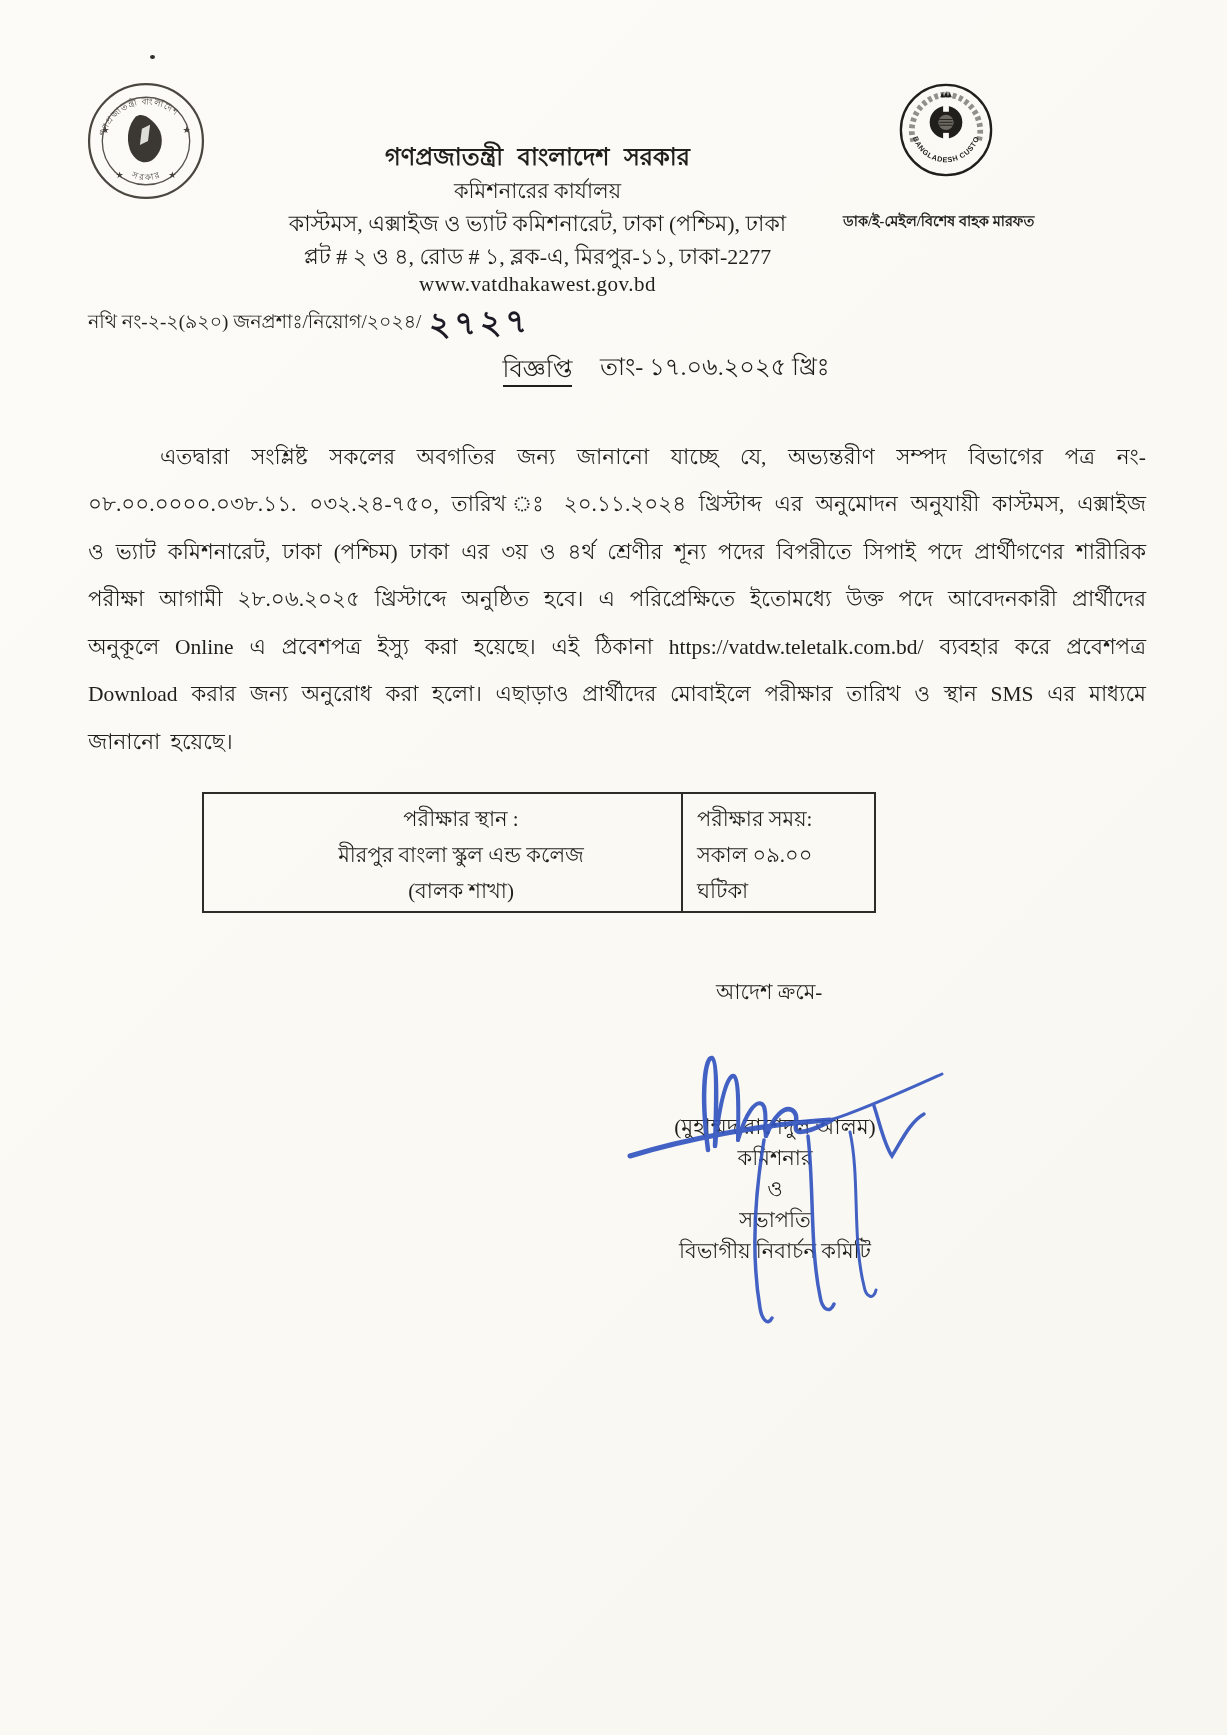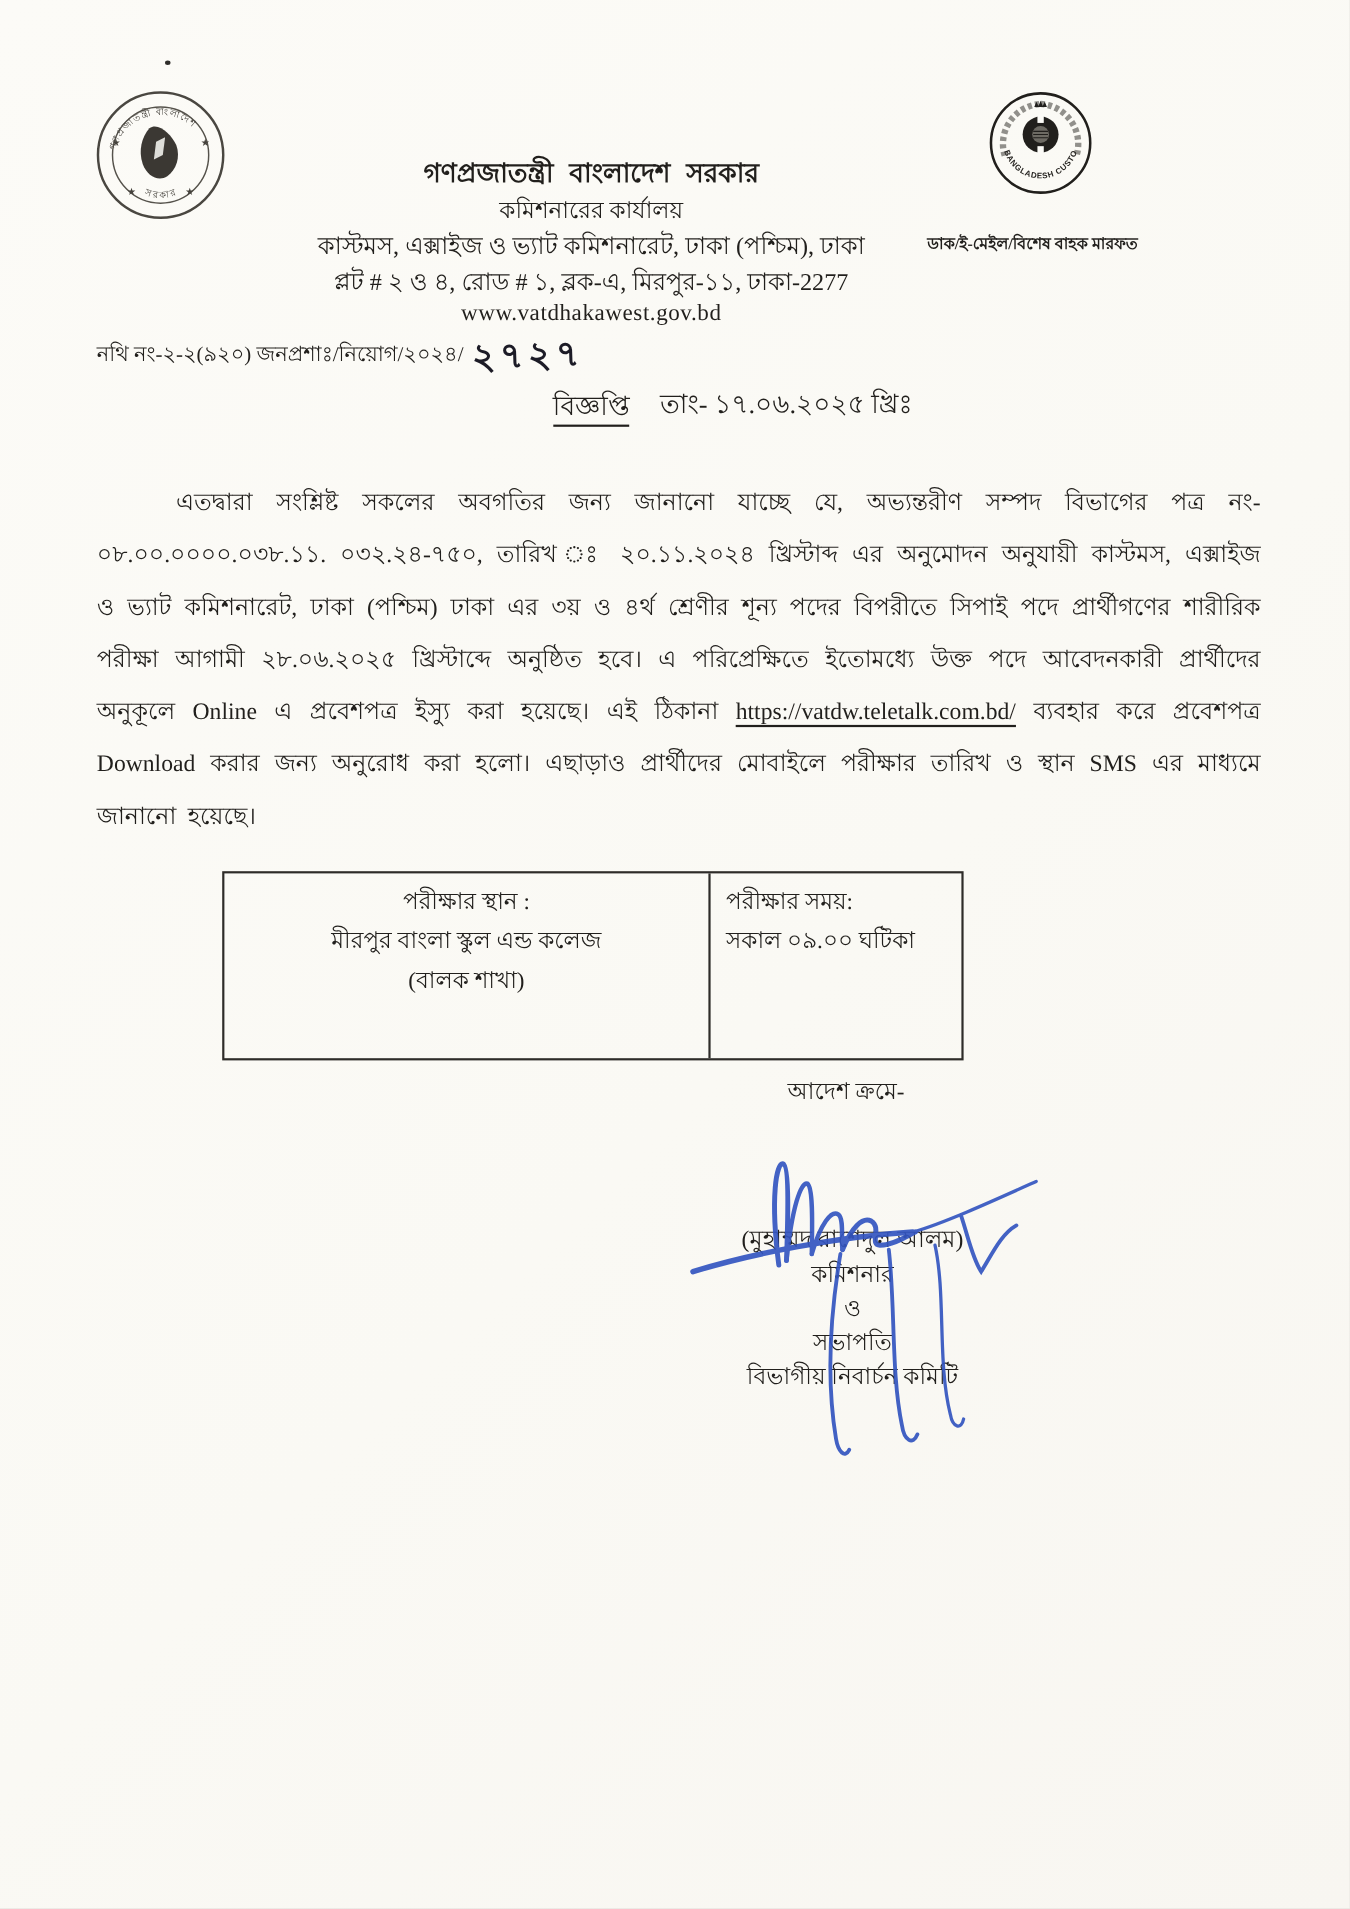--- a/index.html
+++ b/index.html
@@ -32,7 +32,7 @@
     font-size:21.5px;line-height:47.5px;
     text-align:justify;word-spacing:5px;text-indent:72px;
   }
-  .u{text-decoration:underline;text-underline-offset:5px;}
+  .u{text-underline-offset:5px;}
   .extable{
     top:792px;left:202px;width:674px;height:172px;
     border:2px solid #2e2c29;display:flex;box-sizing:border-box;

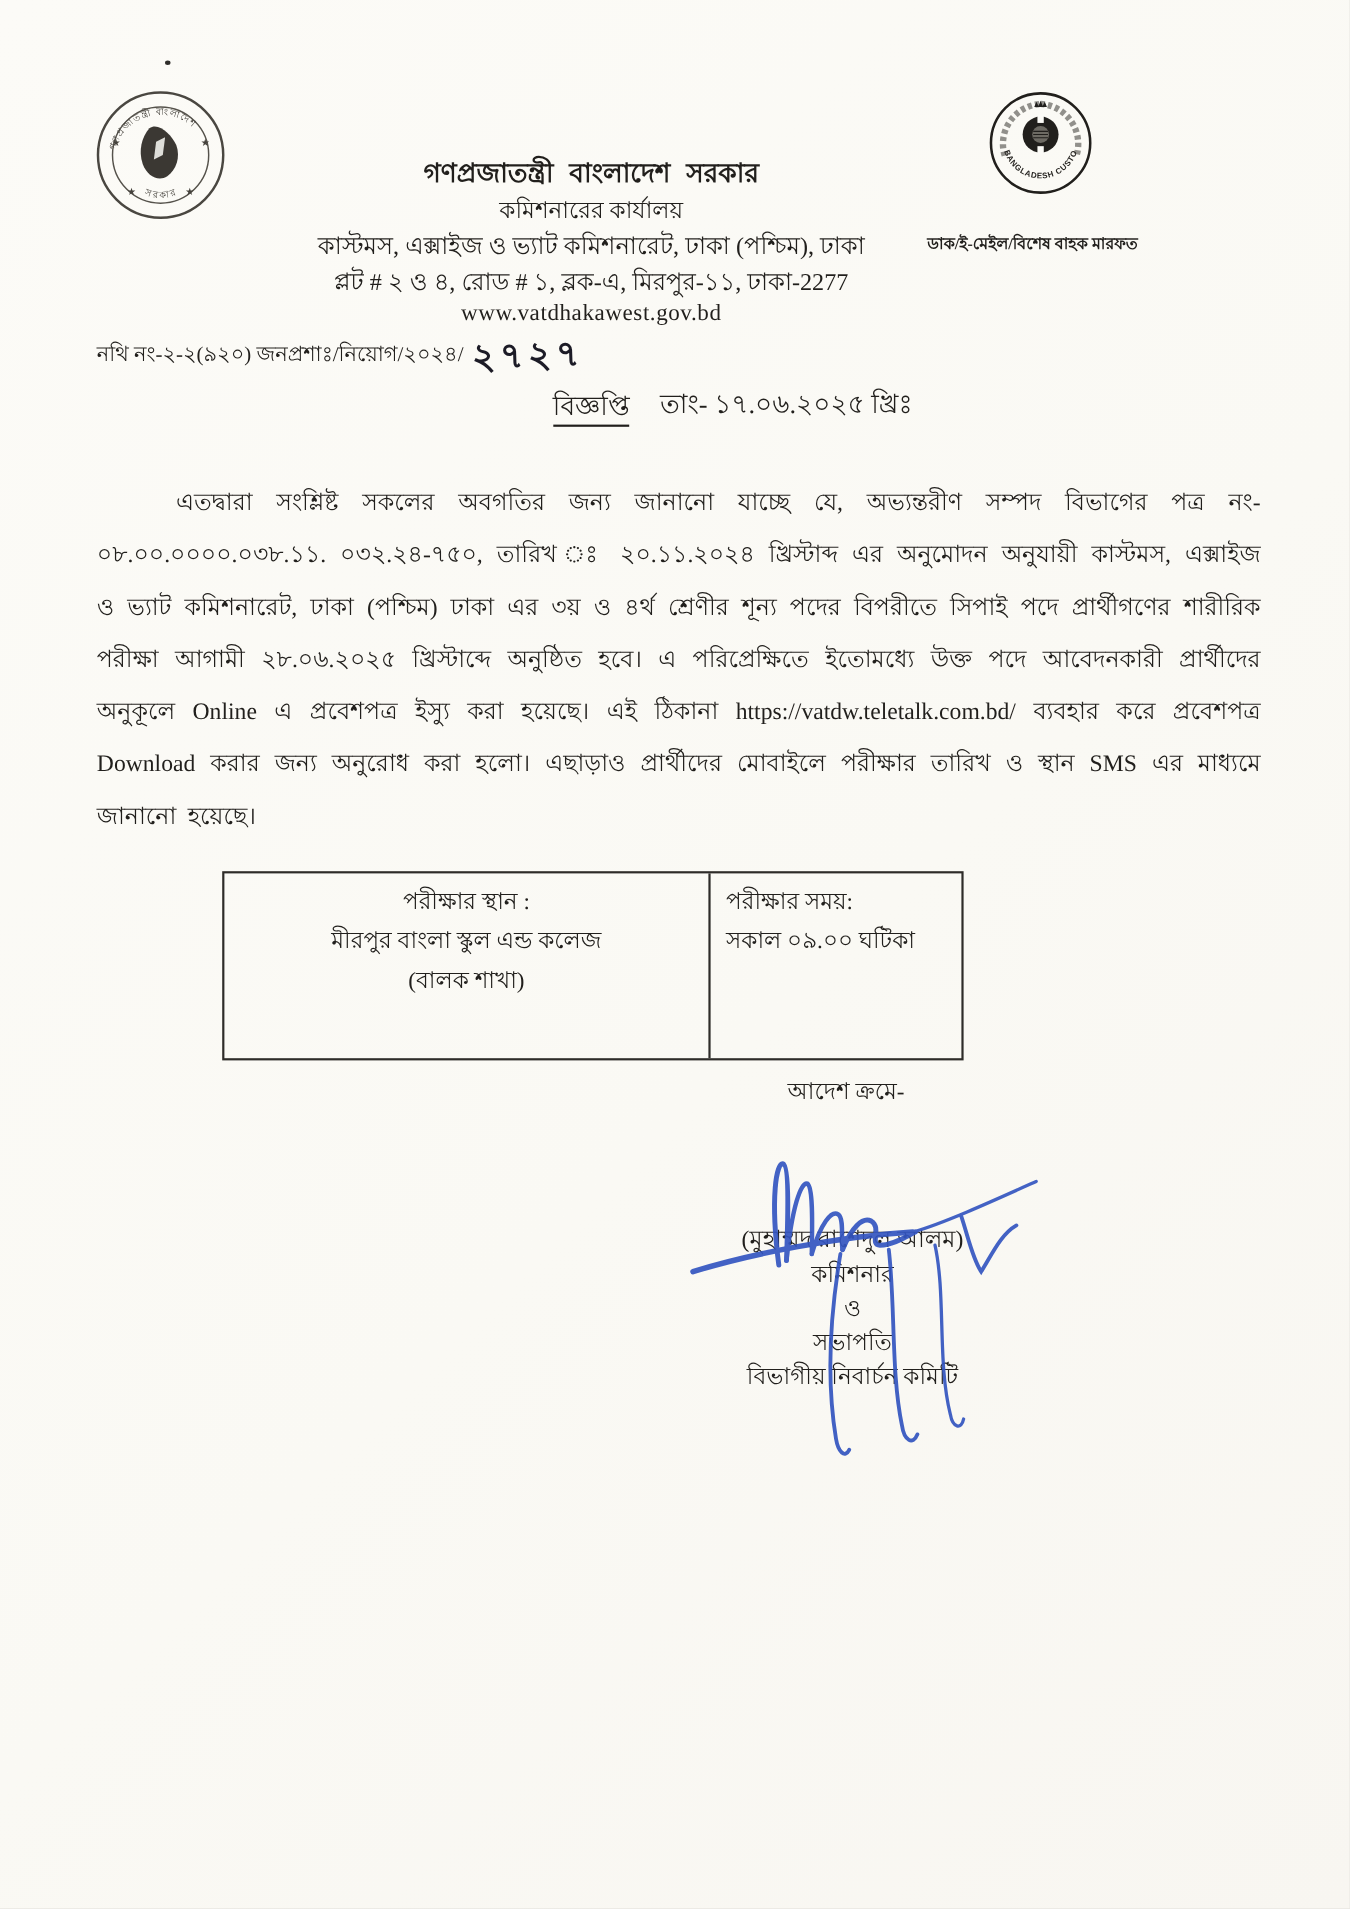--- a/index.html
+++ b/index.html
@@ -34,8 +34,8 @@
   }
   .u{text-underline-offset:5px;}
   .extable{
-    top:792px;left:202px;width:674px;height:172px;
-    border:2px solid #2e2c29;display:flex;box-sizing:border-box;
+    top:792px;left:202px;width:674px;height:121px;
+    border:2px solid #2e2c29;display:flex;box-sizing:border-box;padding-left:37px;
   }
   .cell-venue{
     width:440px;box-sizing:border-box;text-align:center;

